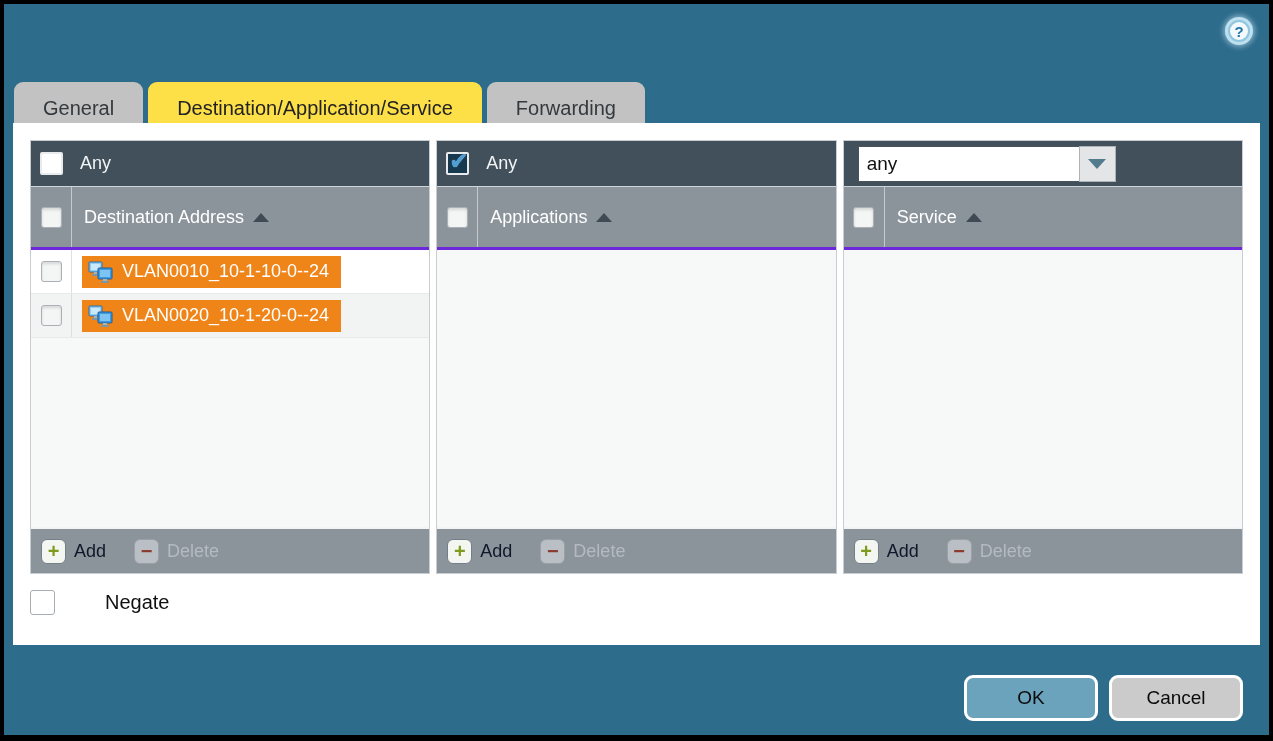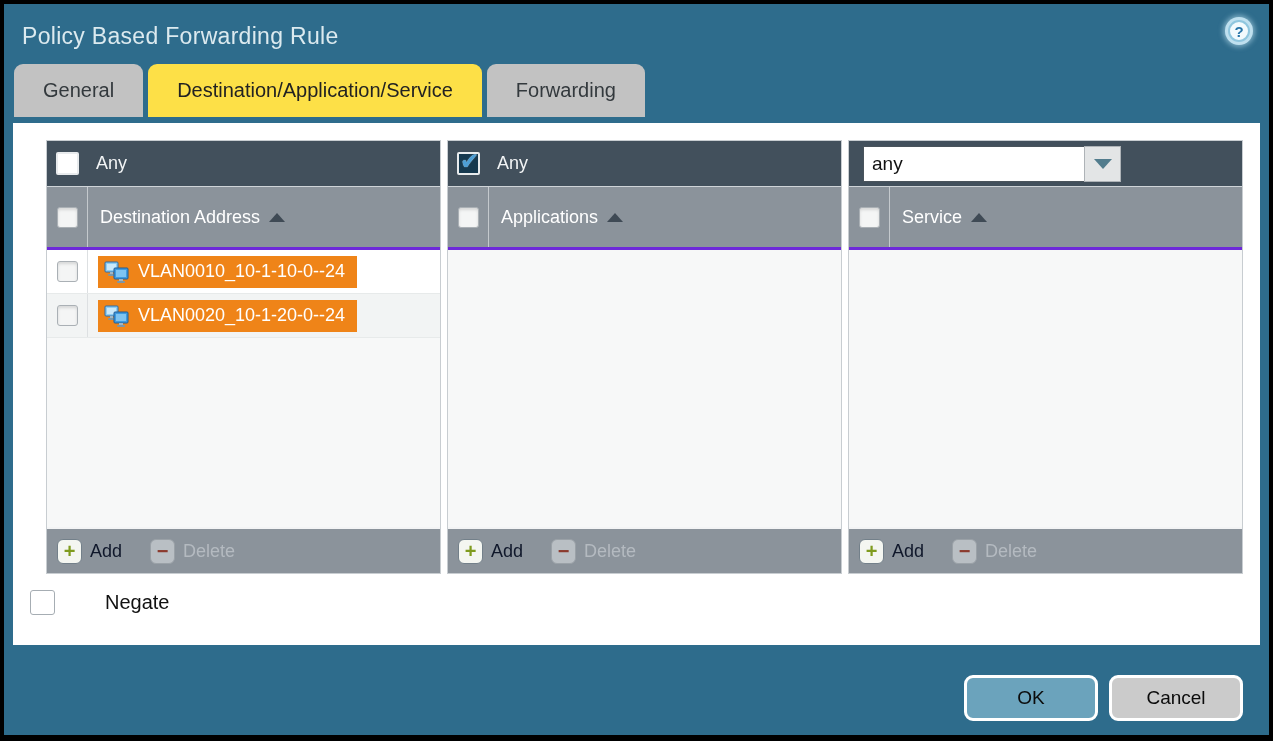--- a/index.html
+++ b/index.html
@@ -100,7 +100,6 @@
   <div class="dialog">
 
     <div class="titlebar">
-      <div class="title">Policy Based Forwarding Rule</div>
       <div class="help">
         <div class="help-inner">?</div>
       </div>

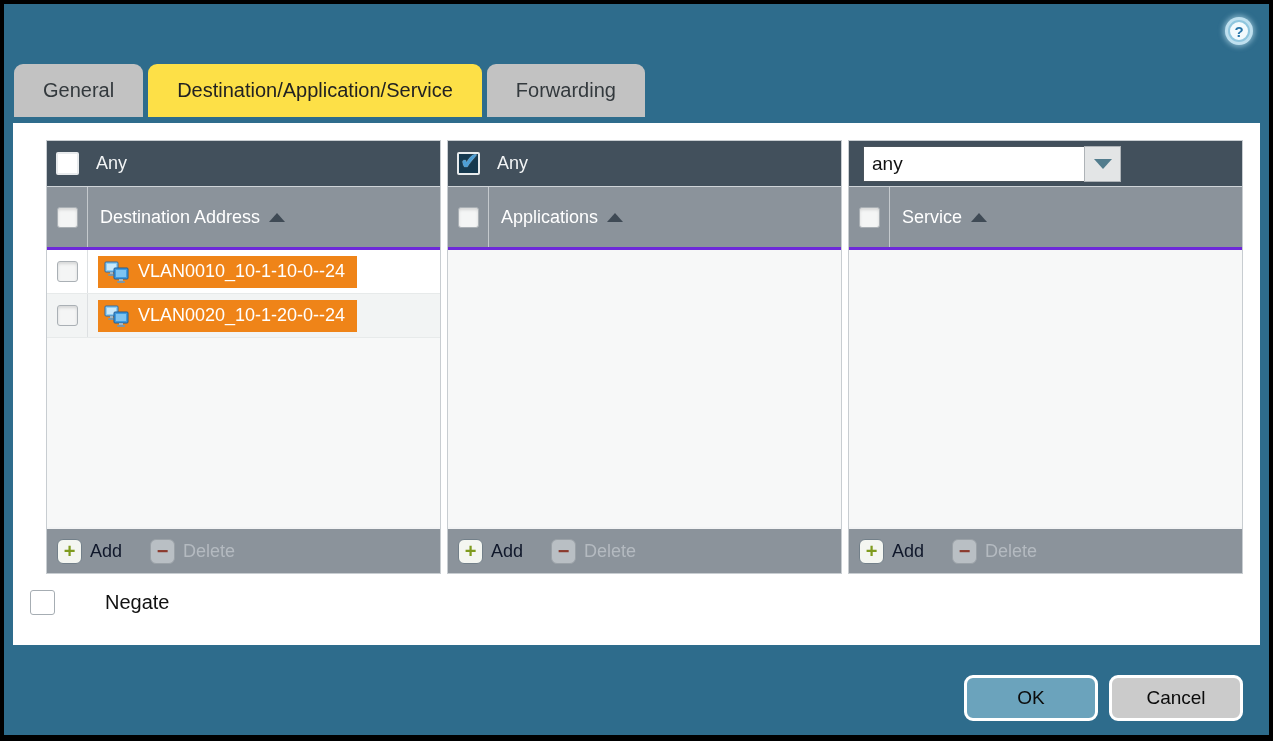--- a/index.html
+++ b/index.html
@@ -17,7 +17,7 @@
         display:flex;align-items:center;justify-content:center;color:#2674a8;font-size:15px;font-weight:bold;}
 
   
-  .tabs{position:absolute;left:10px;top:60px;height:53px;display:flex;gap:5px;}
+  .tabs{position:absolute;left:10px;top:78px;height:53px;display:flex;gap:5px;}
   .tab{height:53px;padding:0 29px;background:#c2c2c2;border-radius:9px 9px 0 0;
        display:flex;align-items:center;color:#33393d;font-size:20px;cursor:pointer;}
   .tab.active{background:#fde047;color:#222;}

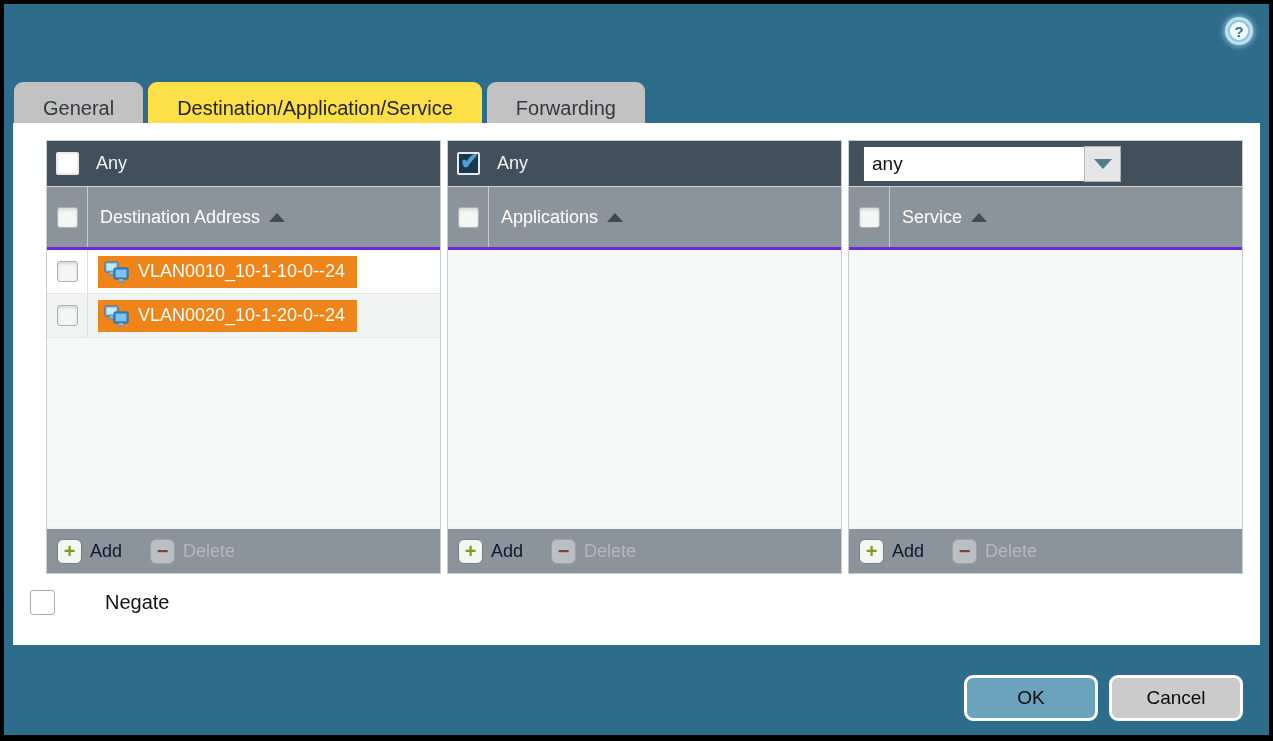--- a/index.html
+++ b/index.html
@@ -24,7 +24,7 @@
 
   
   .content{position:absolute;left:9px;top:119px;width:1247px;height:522px;background:#fff;padding:17px 17px 0 17px;}
-  .cols{display:flex;gap:6px;margin-left:16px;}
+  .cols{display:flex;gap:6px;}
   .col{flex:1;height:434px;display:flex;flex-direction:column;border:1px solid #c8cdd1;background:#f7f8f8;}
 
   .col-top{height:46px;background:#42505c;display:flex;align-items:center;padding-left:9px;flex:none;

